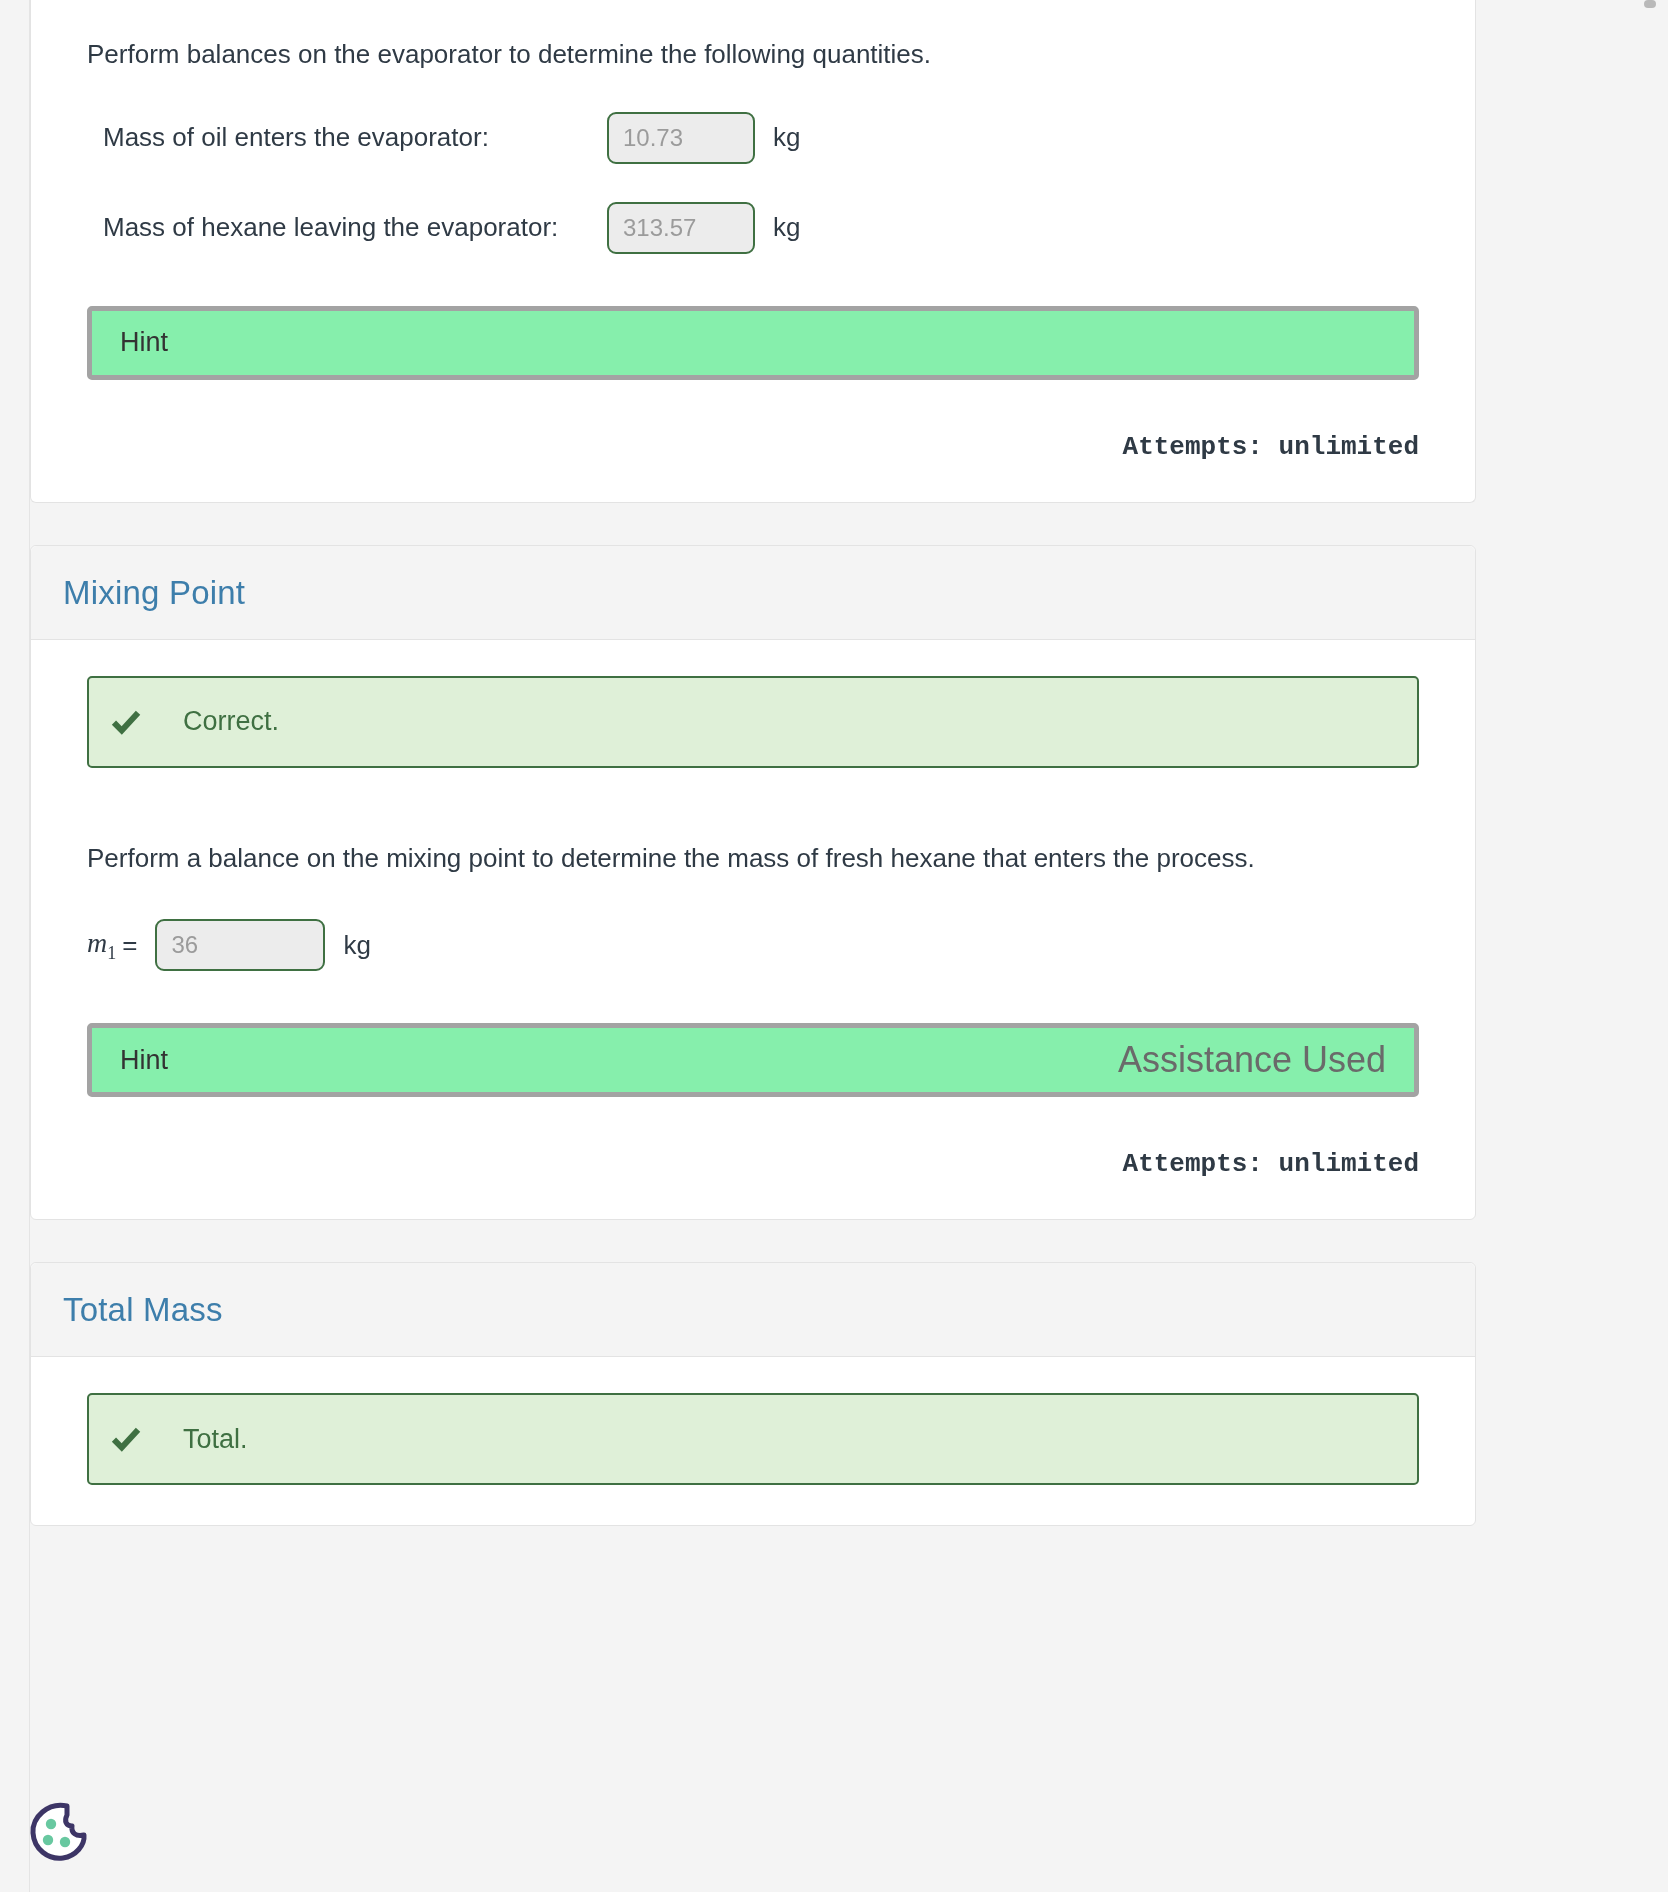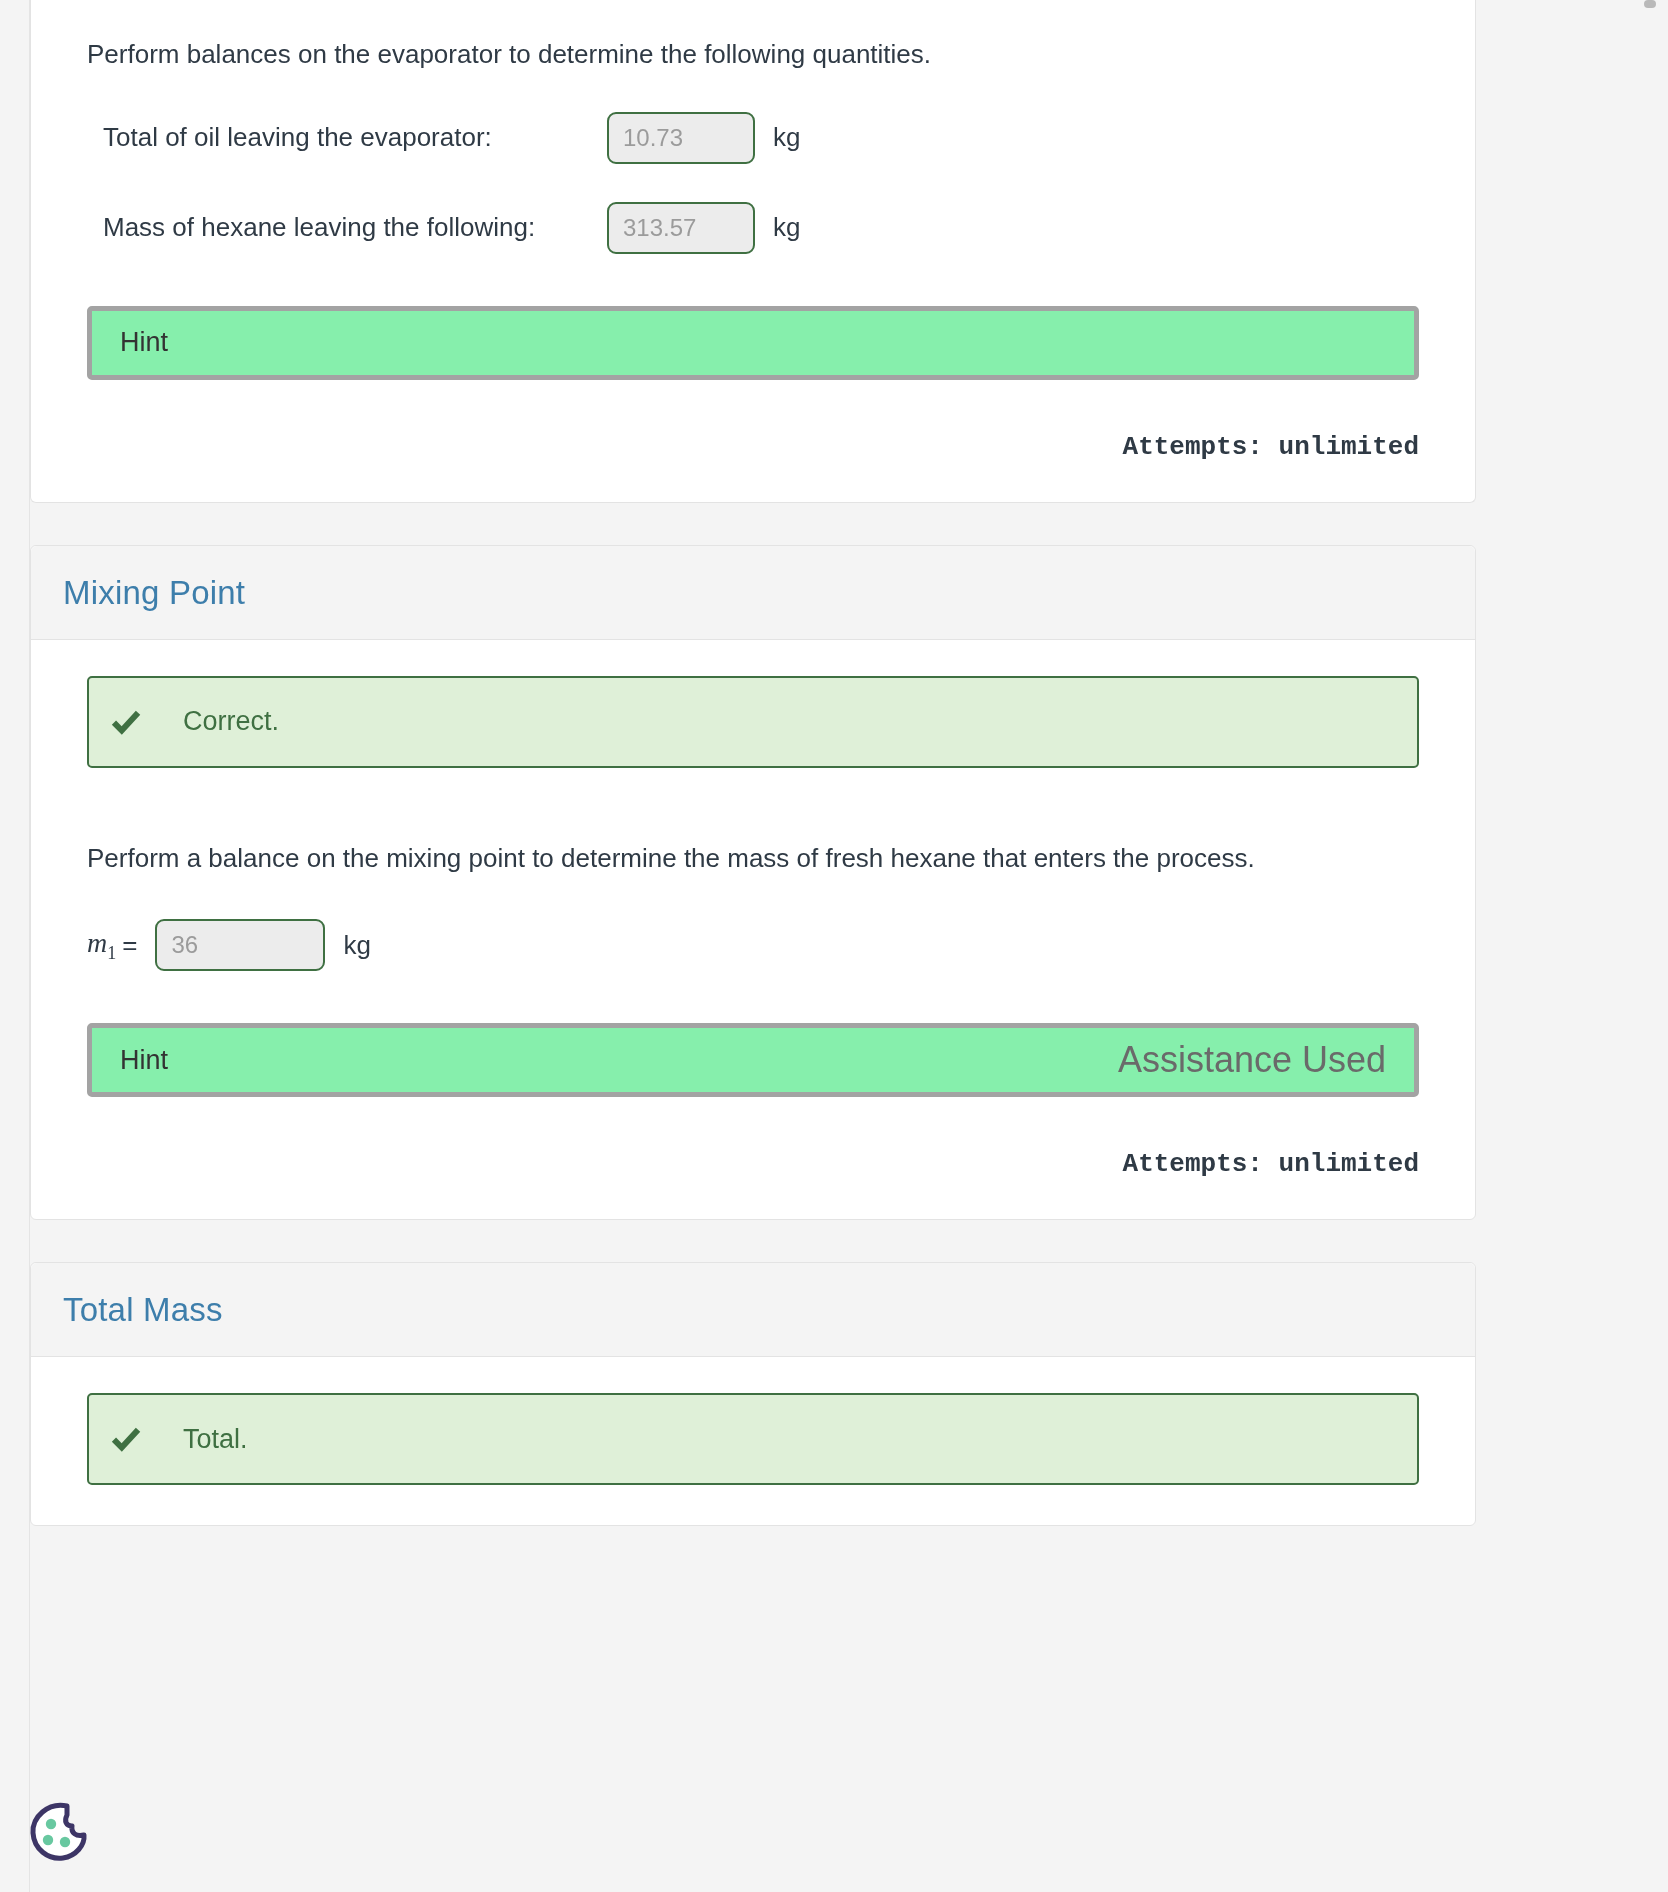--- a/index.html
+++ b/index.html
@@ -234,7 +234,7 @@
         <div class="prompt">Perform balances on the evaporator to determine the following quantities.</div>
 
         <div class="q-row">
-          <div class="q-label">Total of oil leaving the evaporator:</div>
+          <div class="q-label">Mass of oil enters the evaporator:</div>
           <input class="answer-input" type="text" placeholder="10.73" style="">
           <span class="unit">kg</span>
         </div>

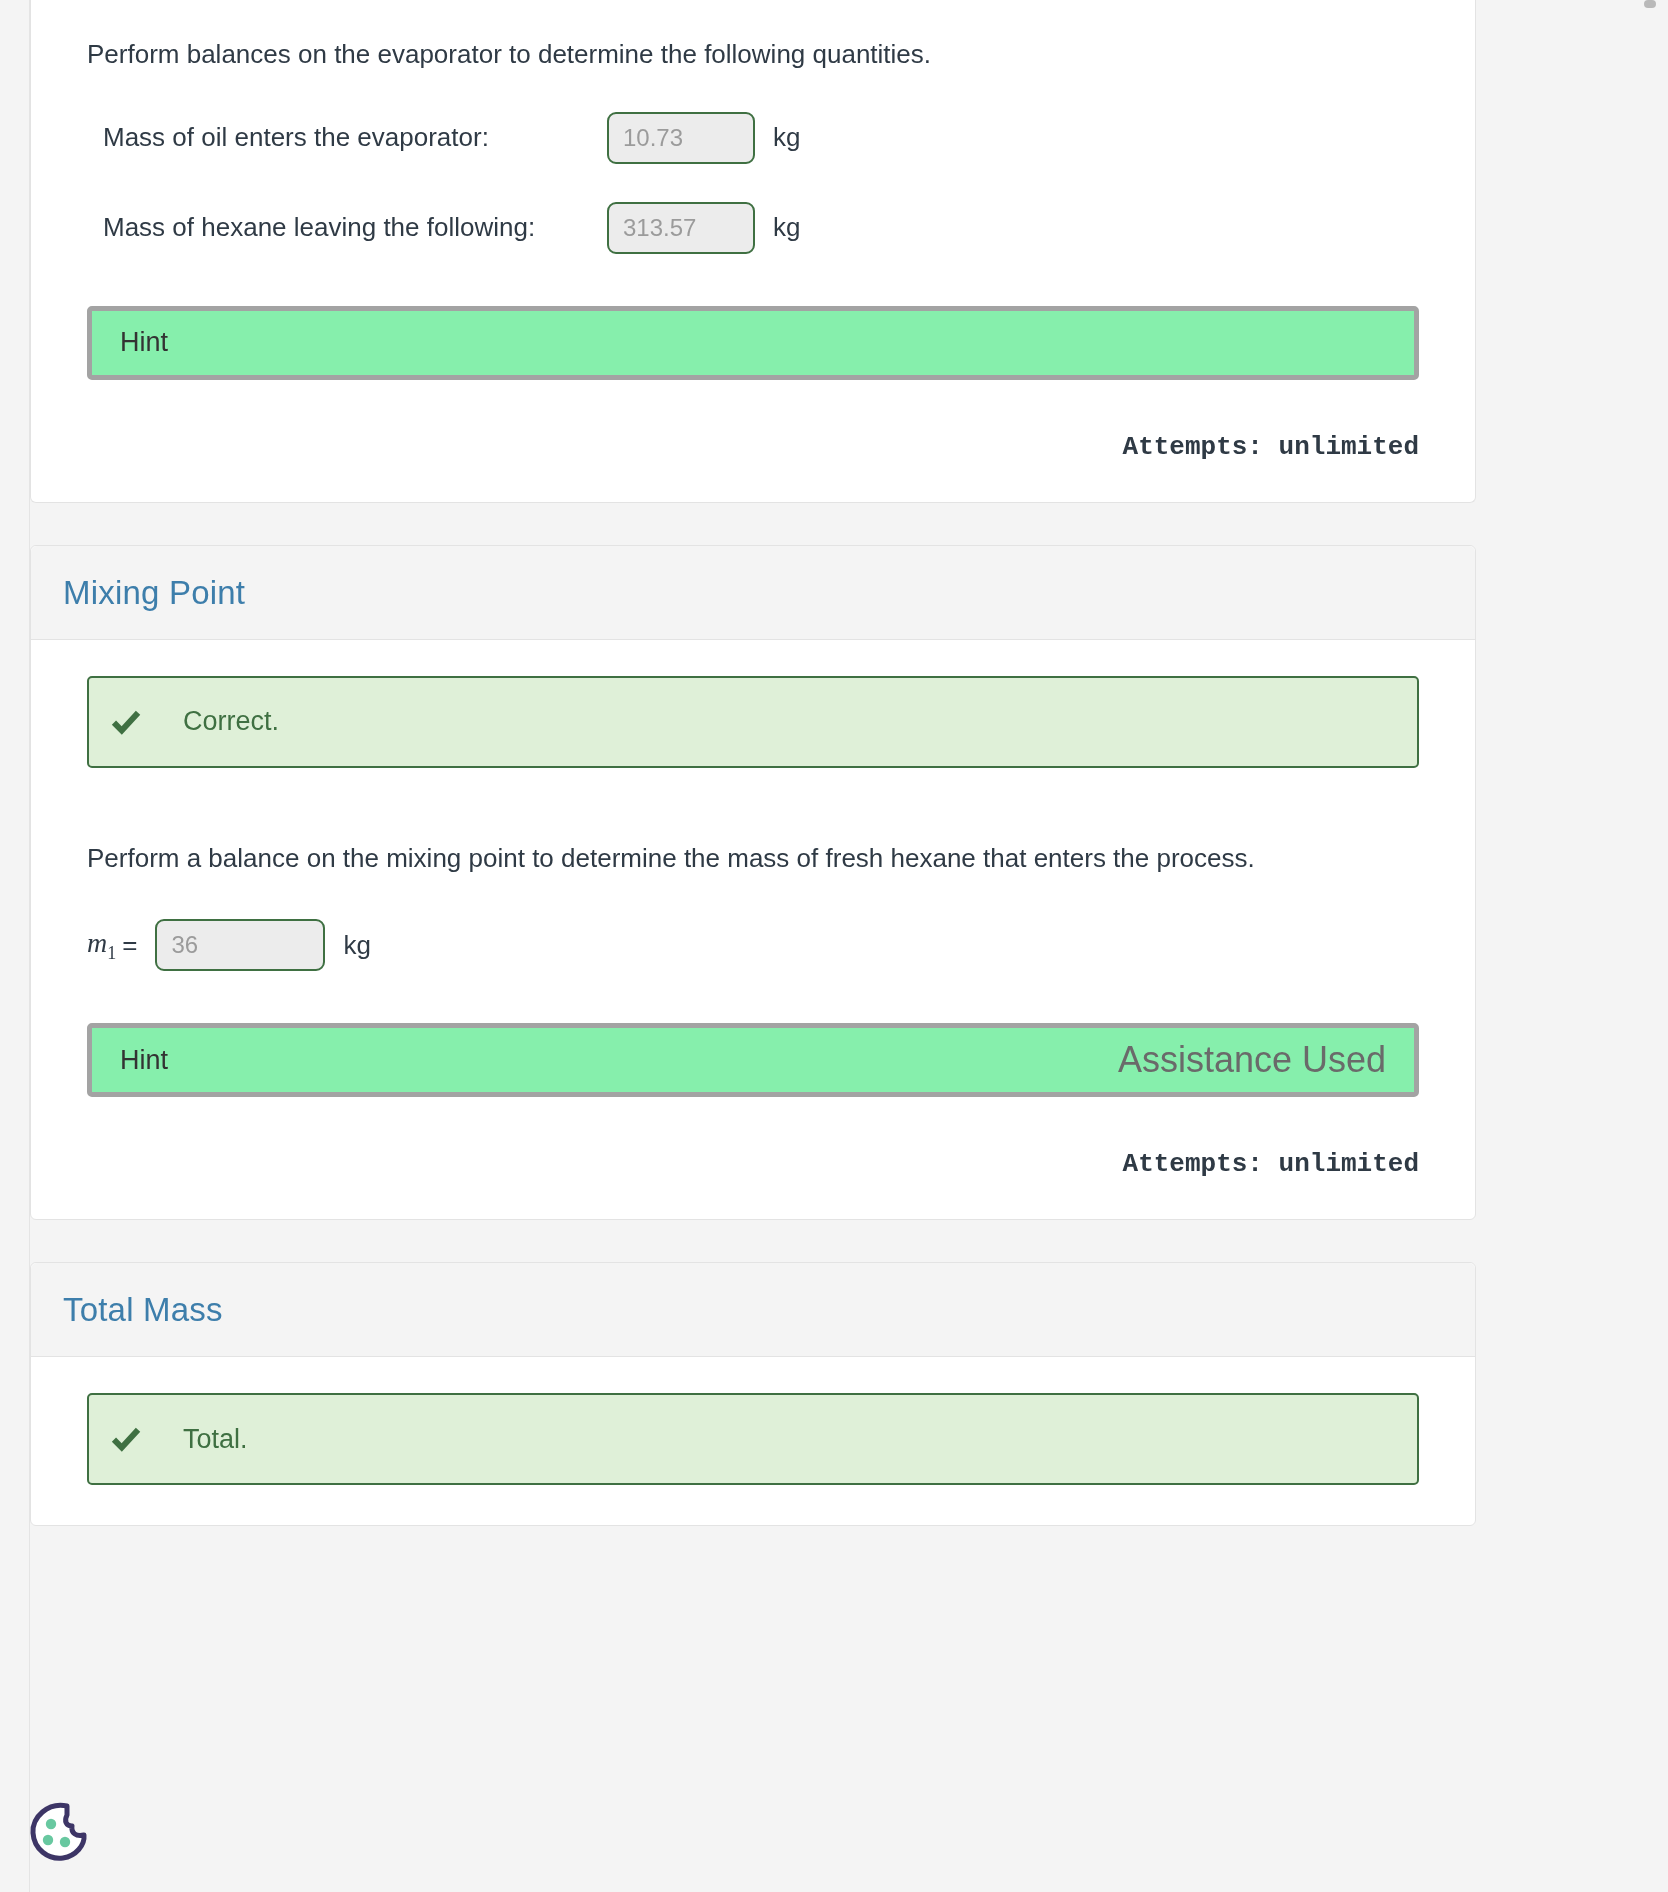--- a/index.html
+++ b/index.html
@@ -240,7 +240,7 @@
         </div>
 
         <div class="q-row">
-          <div class="q-label">Mass of hexane leaving the following:</div>
+          <div class="q-label">Mass of hexane leaving the evaporator:</div>
           <input class="answer-input" type="text" placeholder="313.57" style="">
           <span class="unit">kg</span>
         </div>

